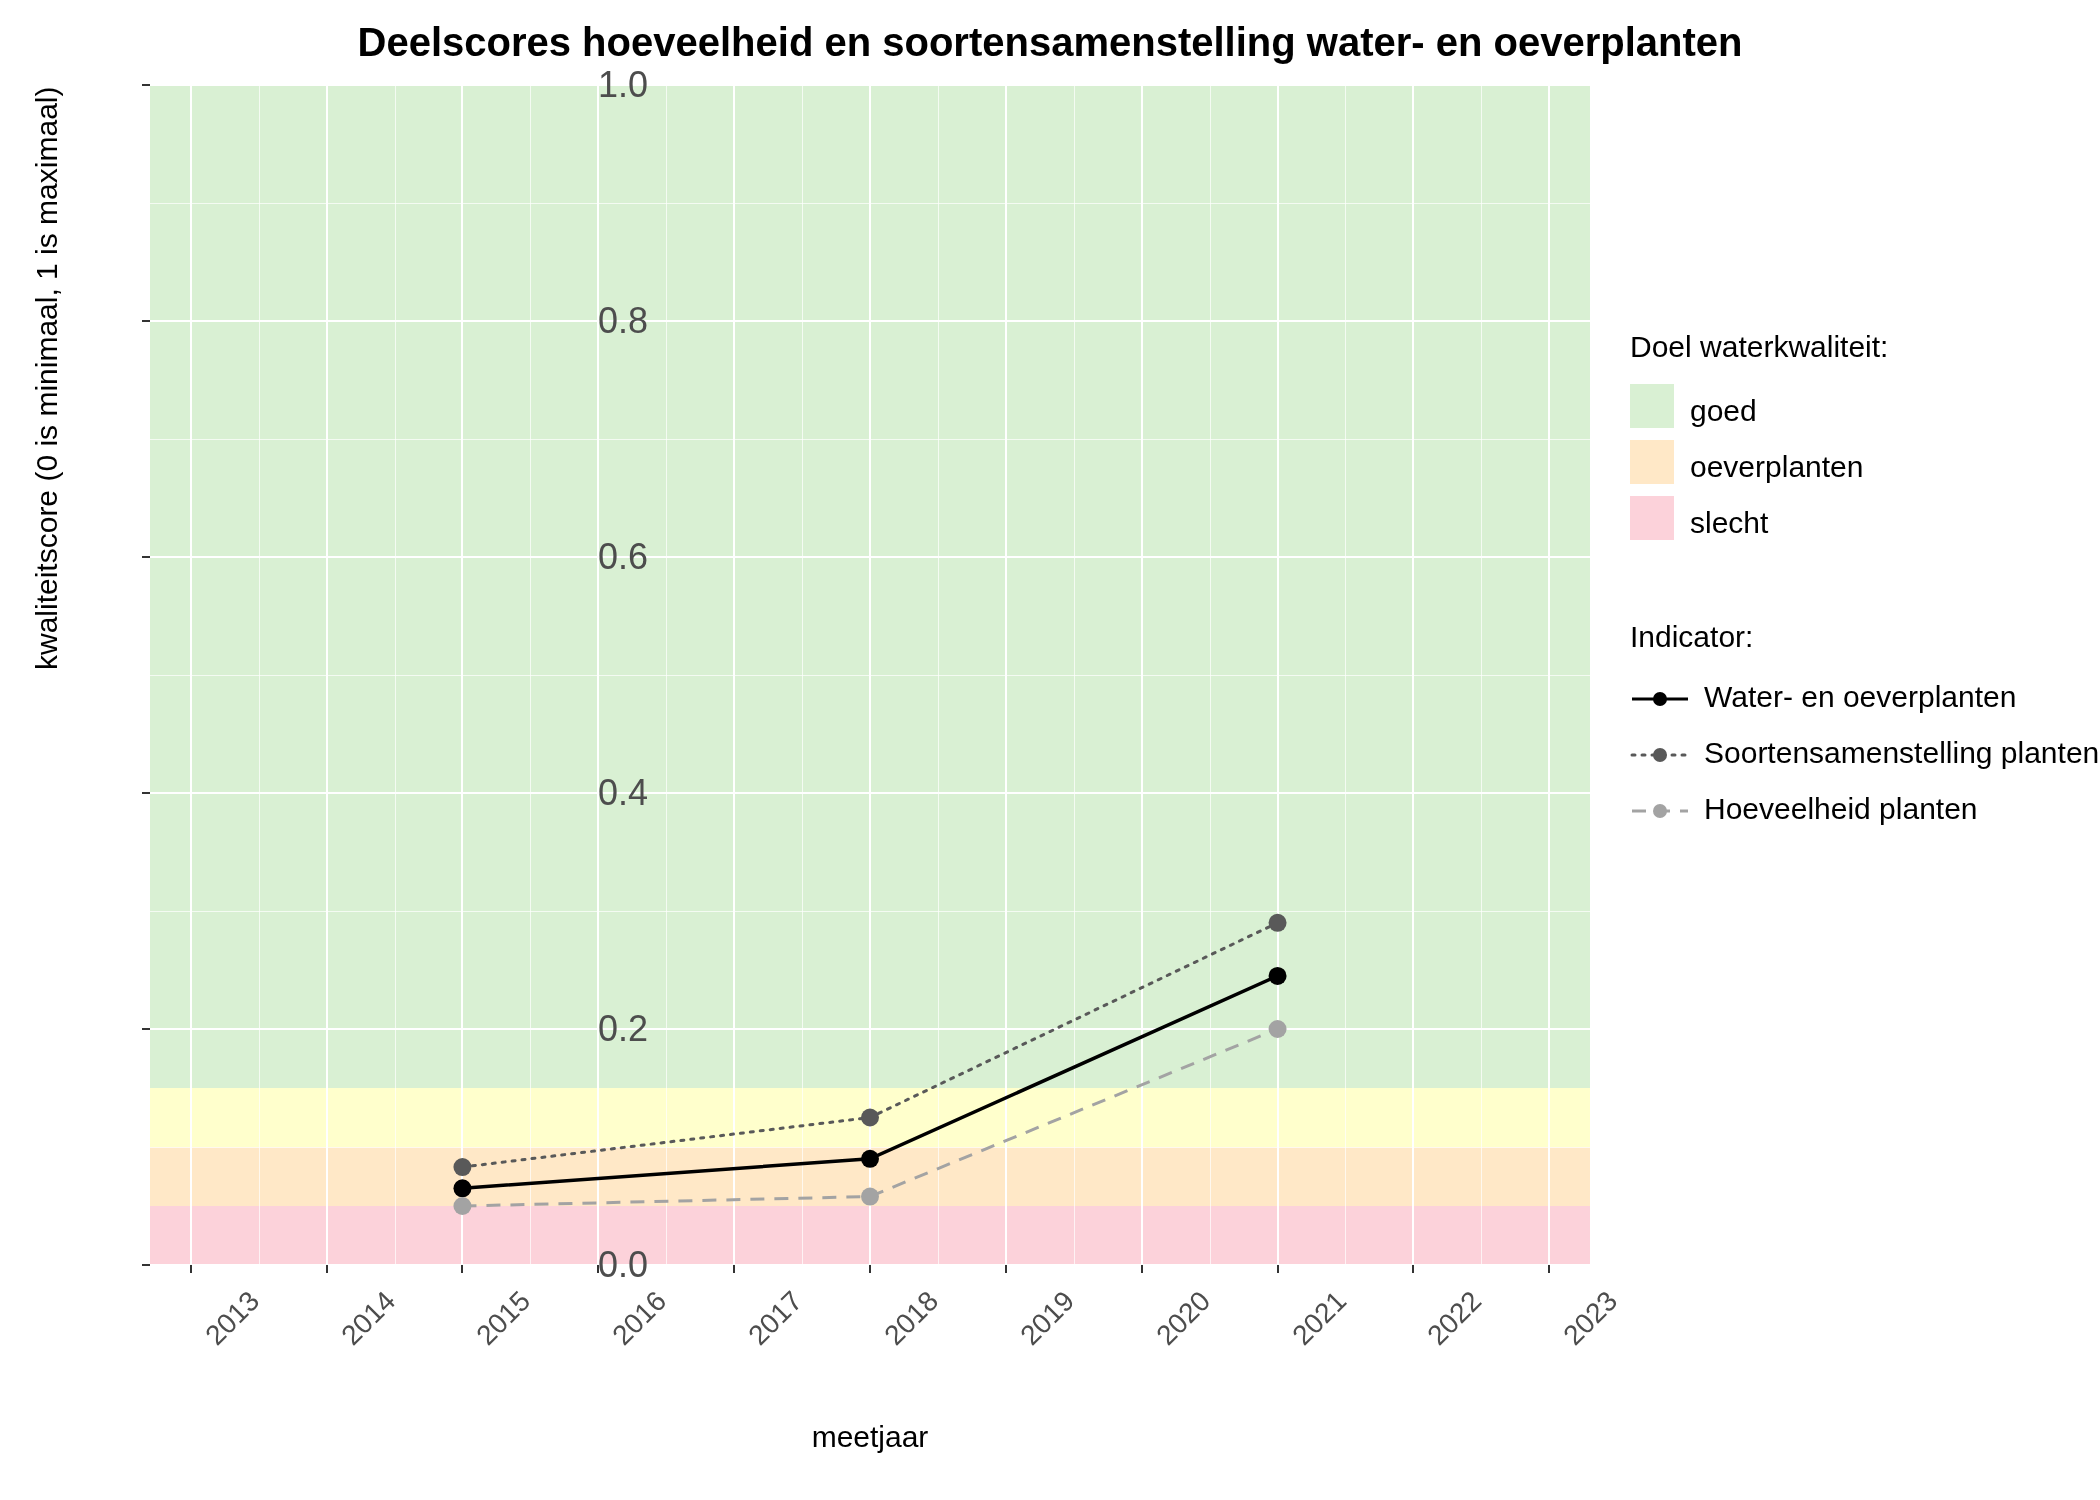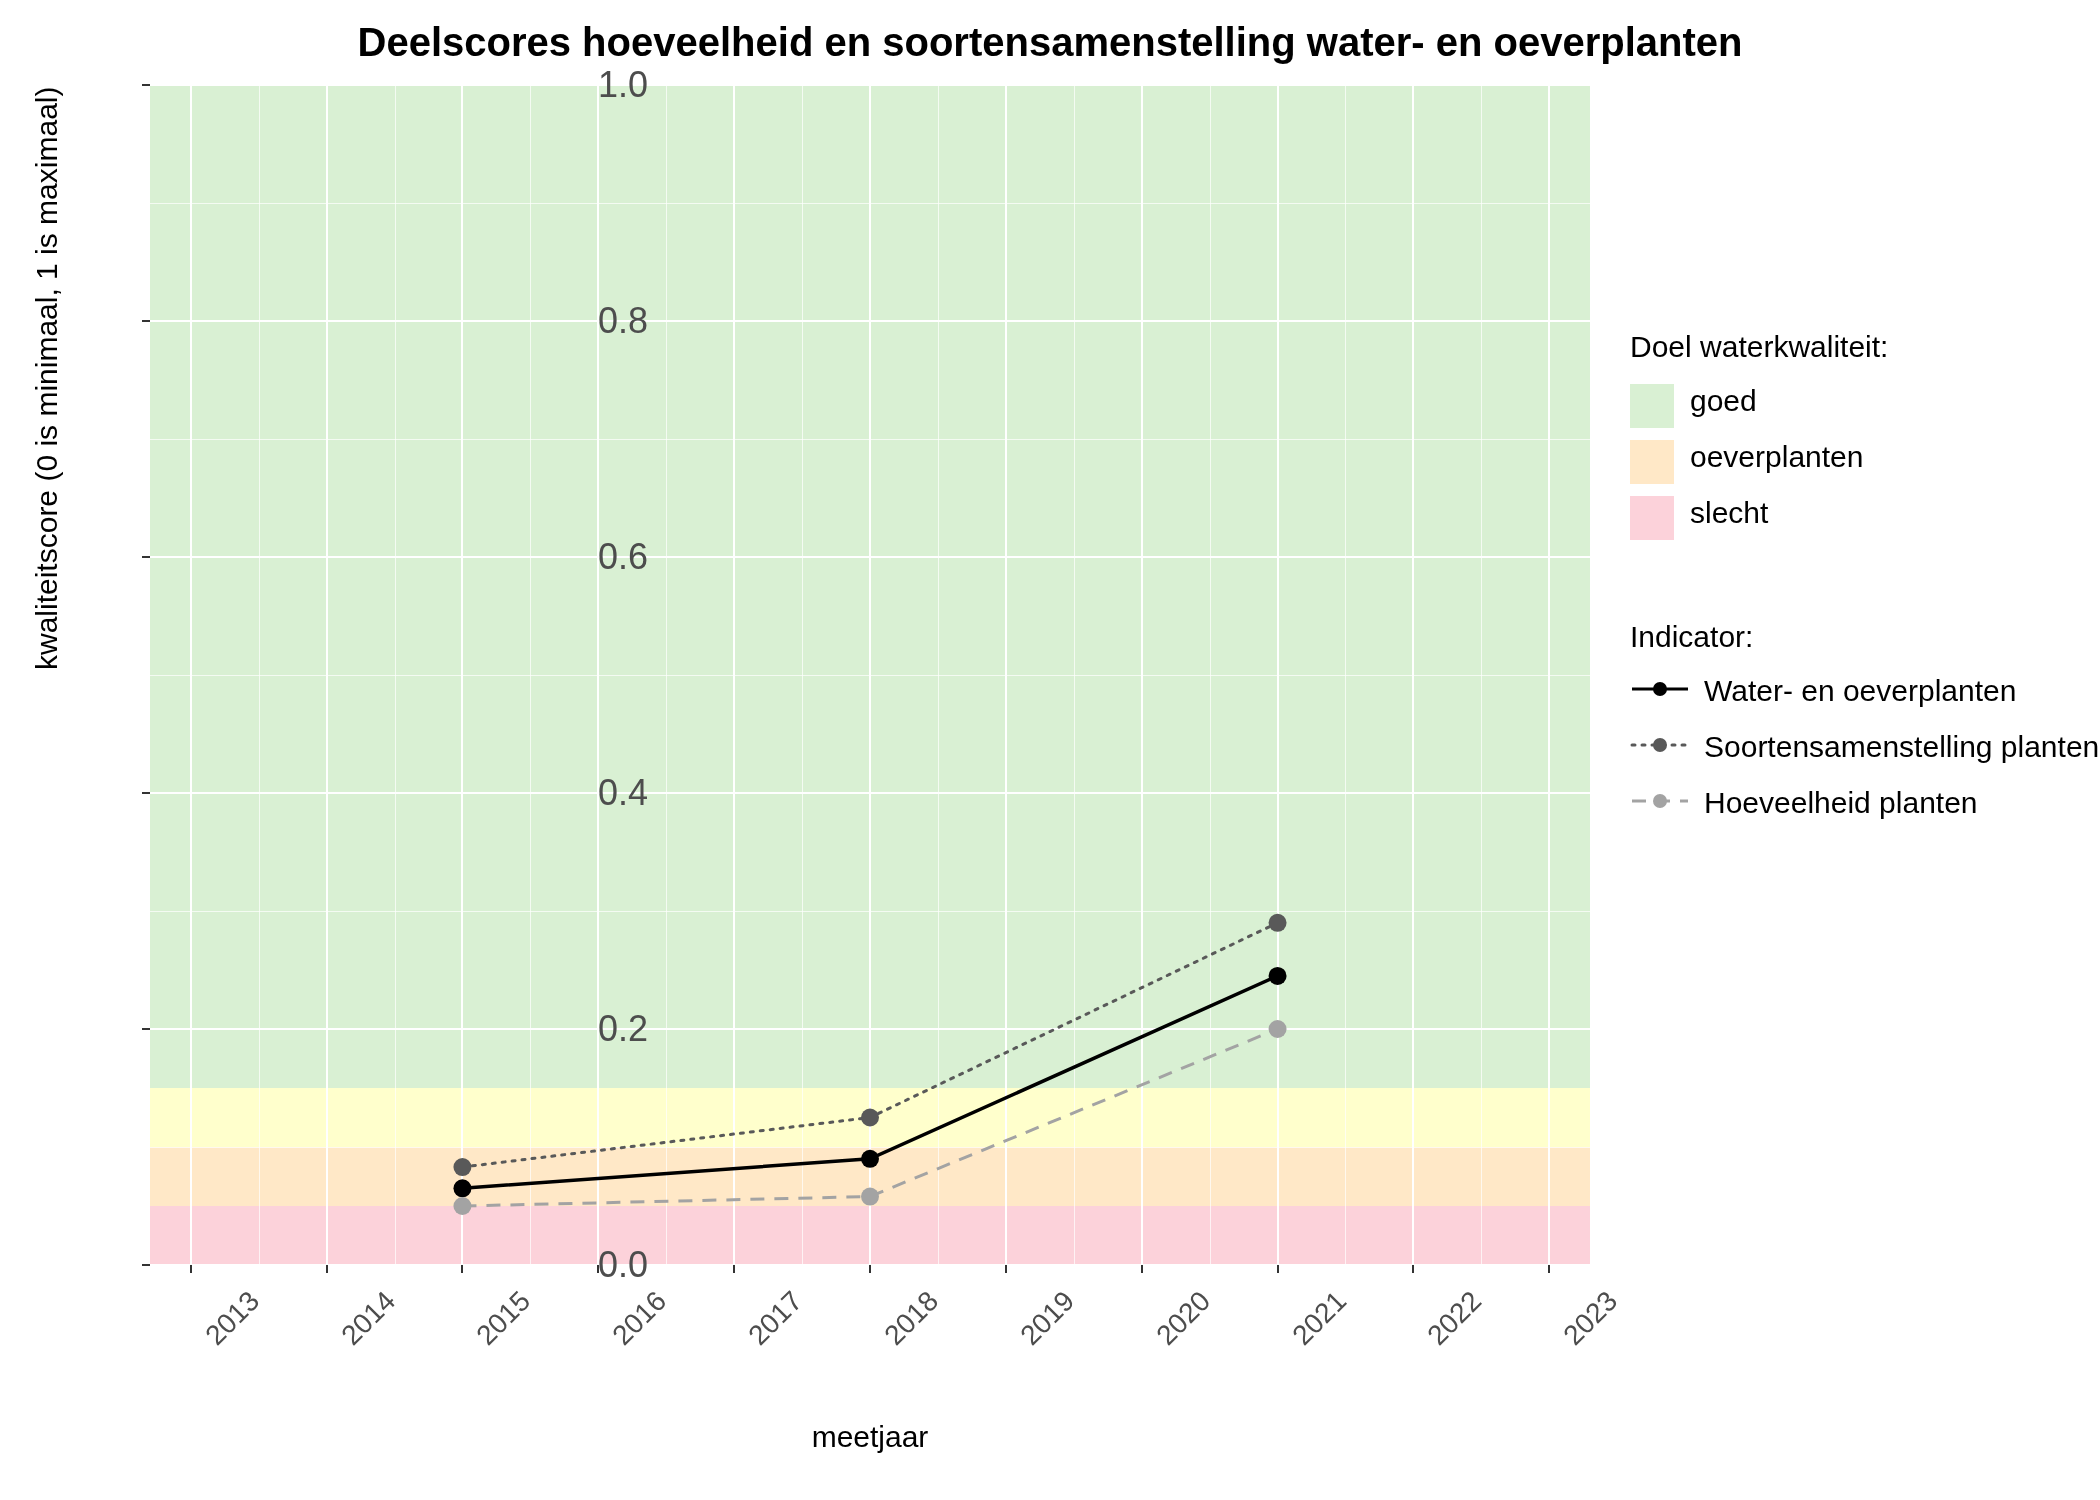--- a/index.html
+++ b/index.html
@@ -111,7 +111,7 @@
   }
   .legend-item {
     display: flex;
-    align-items: flex-start;
+    align-items: flex-end;
     margin-bottom: 12px;
     height: 44px;
   }

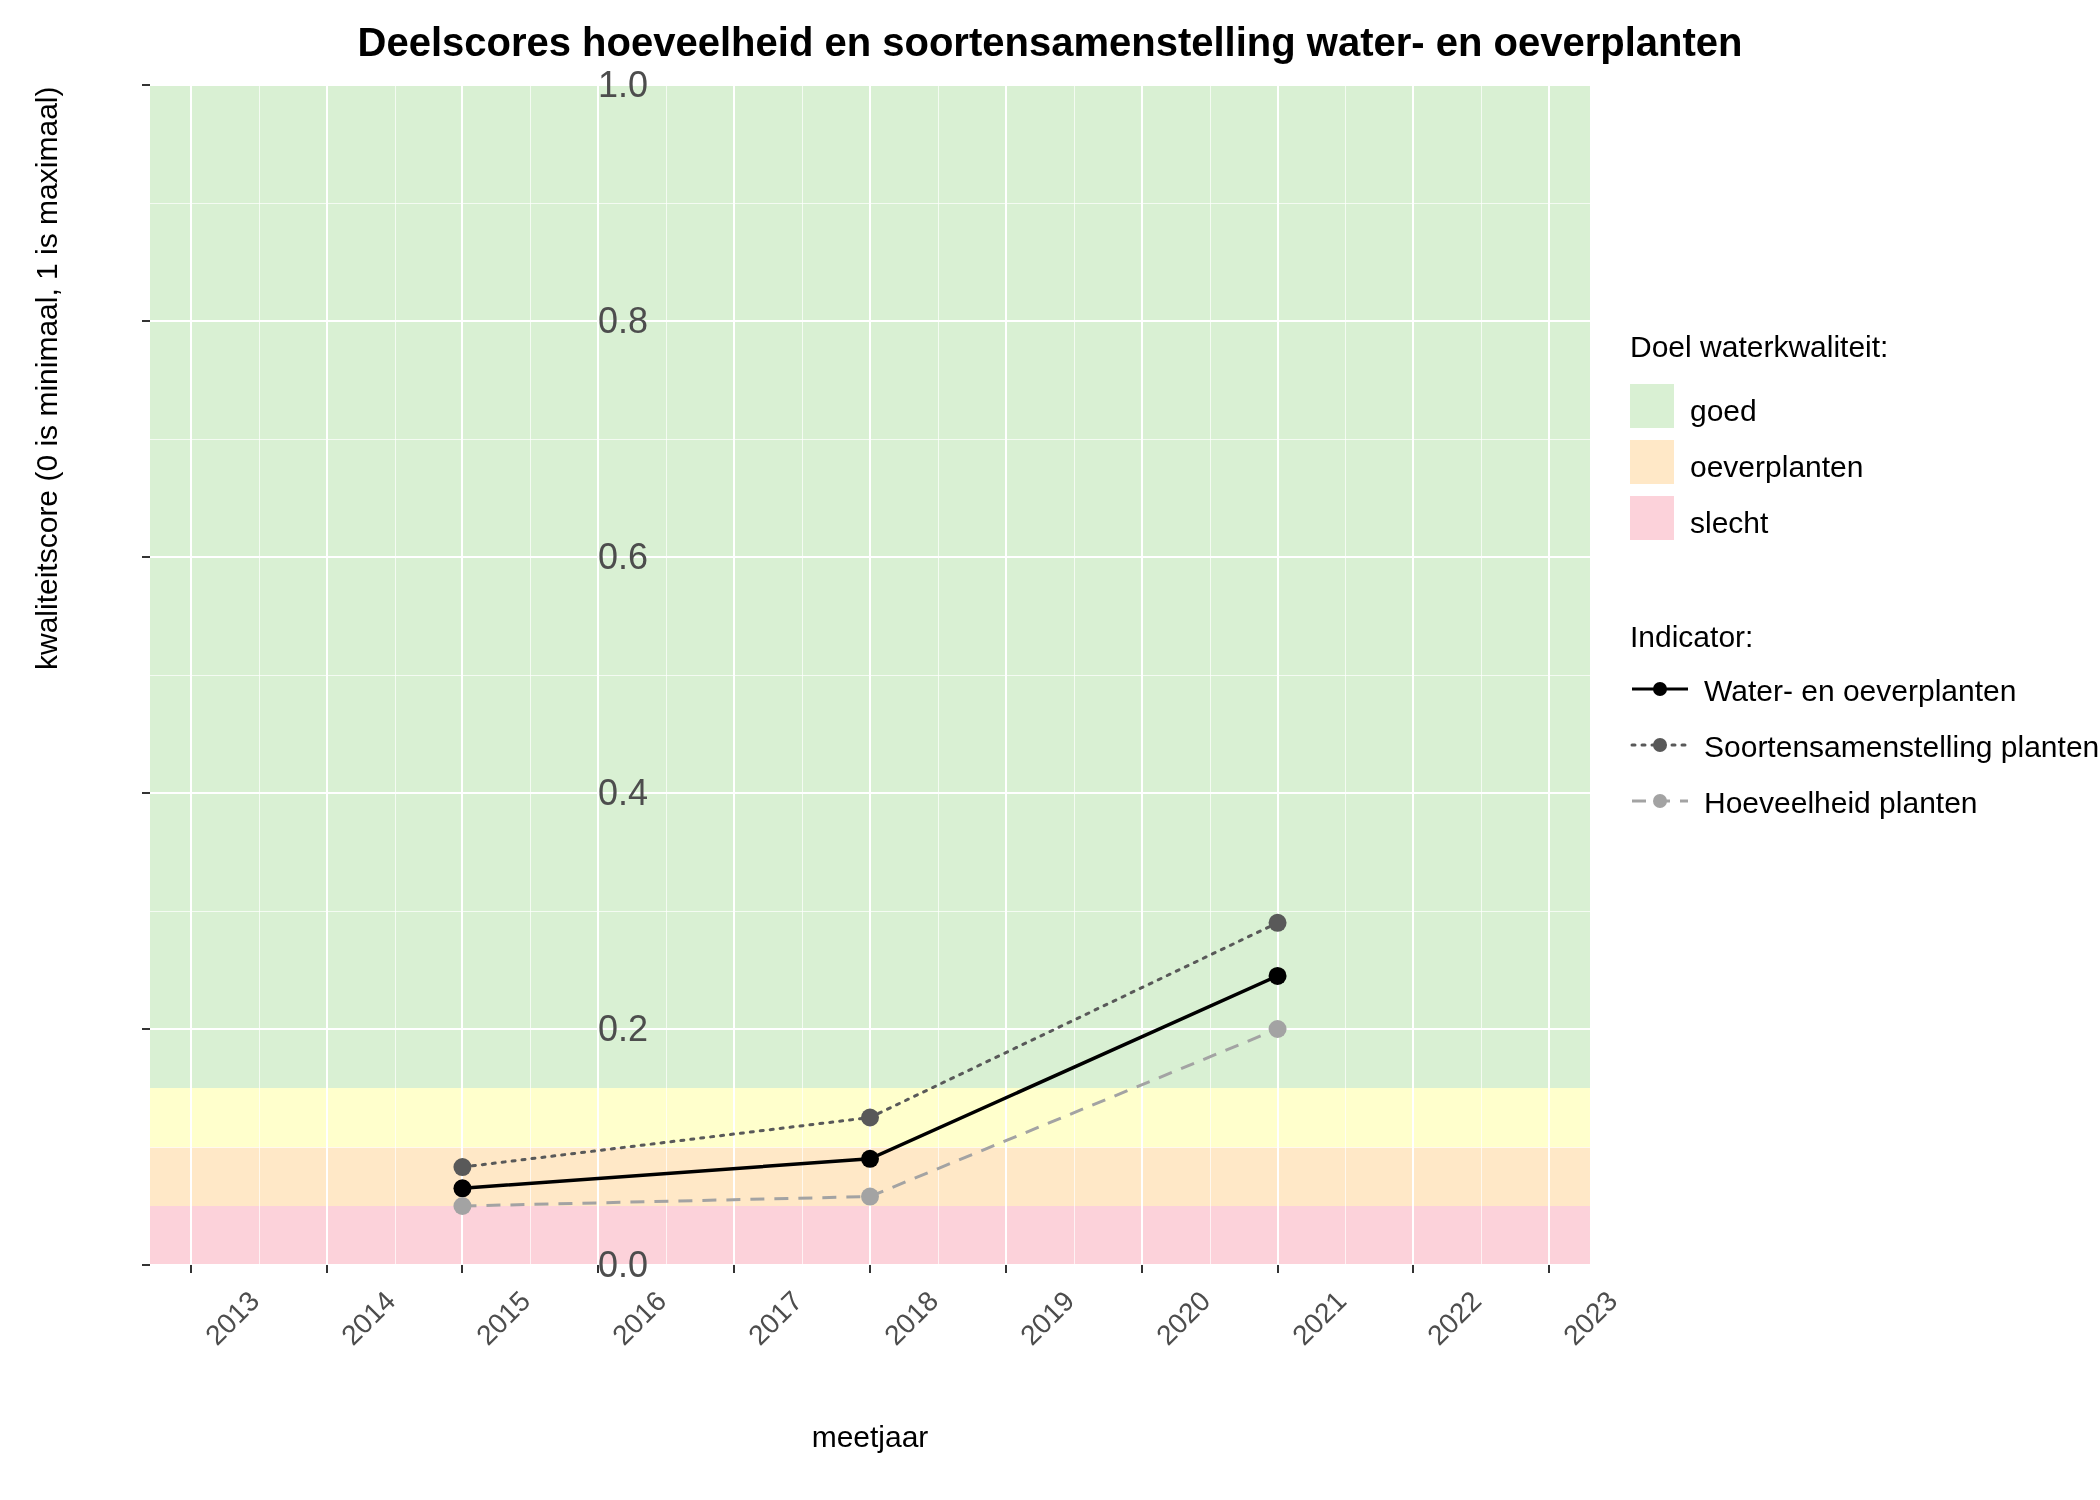--- a/index.html
+++ b/index.html
@@ -126,7 +126,7 @@
   }
   .legend-line-item {
     display: flex;
-    align-items: flex-start;
+    align-items: flex-end;
     margin-bottom: 16px;
     height: 40px;
   }

